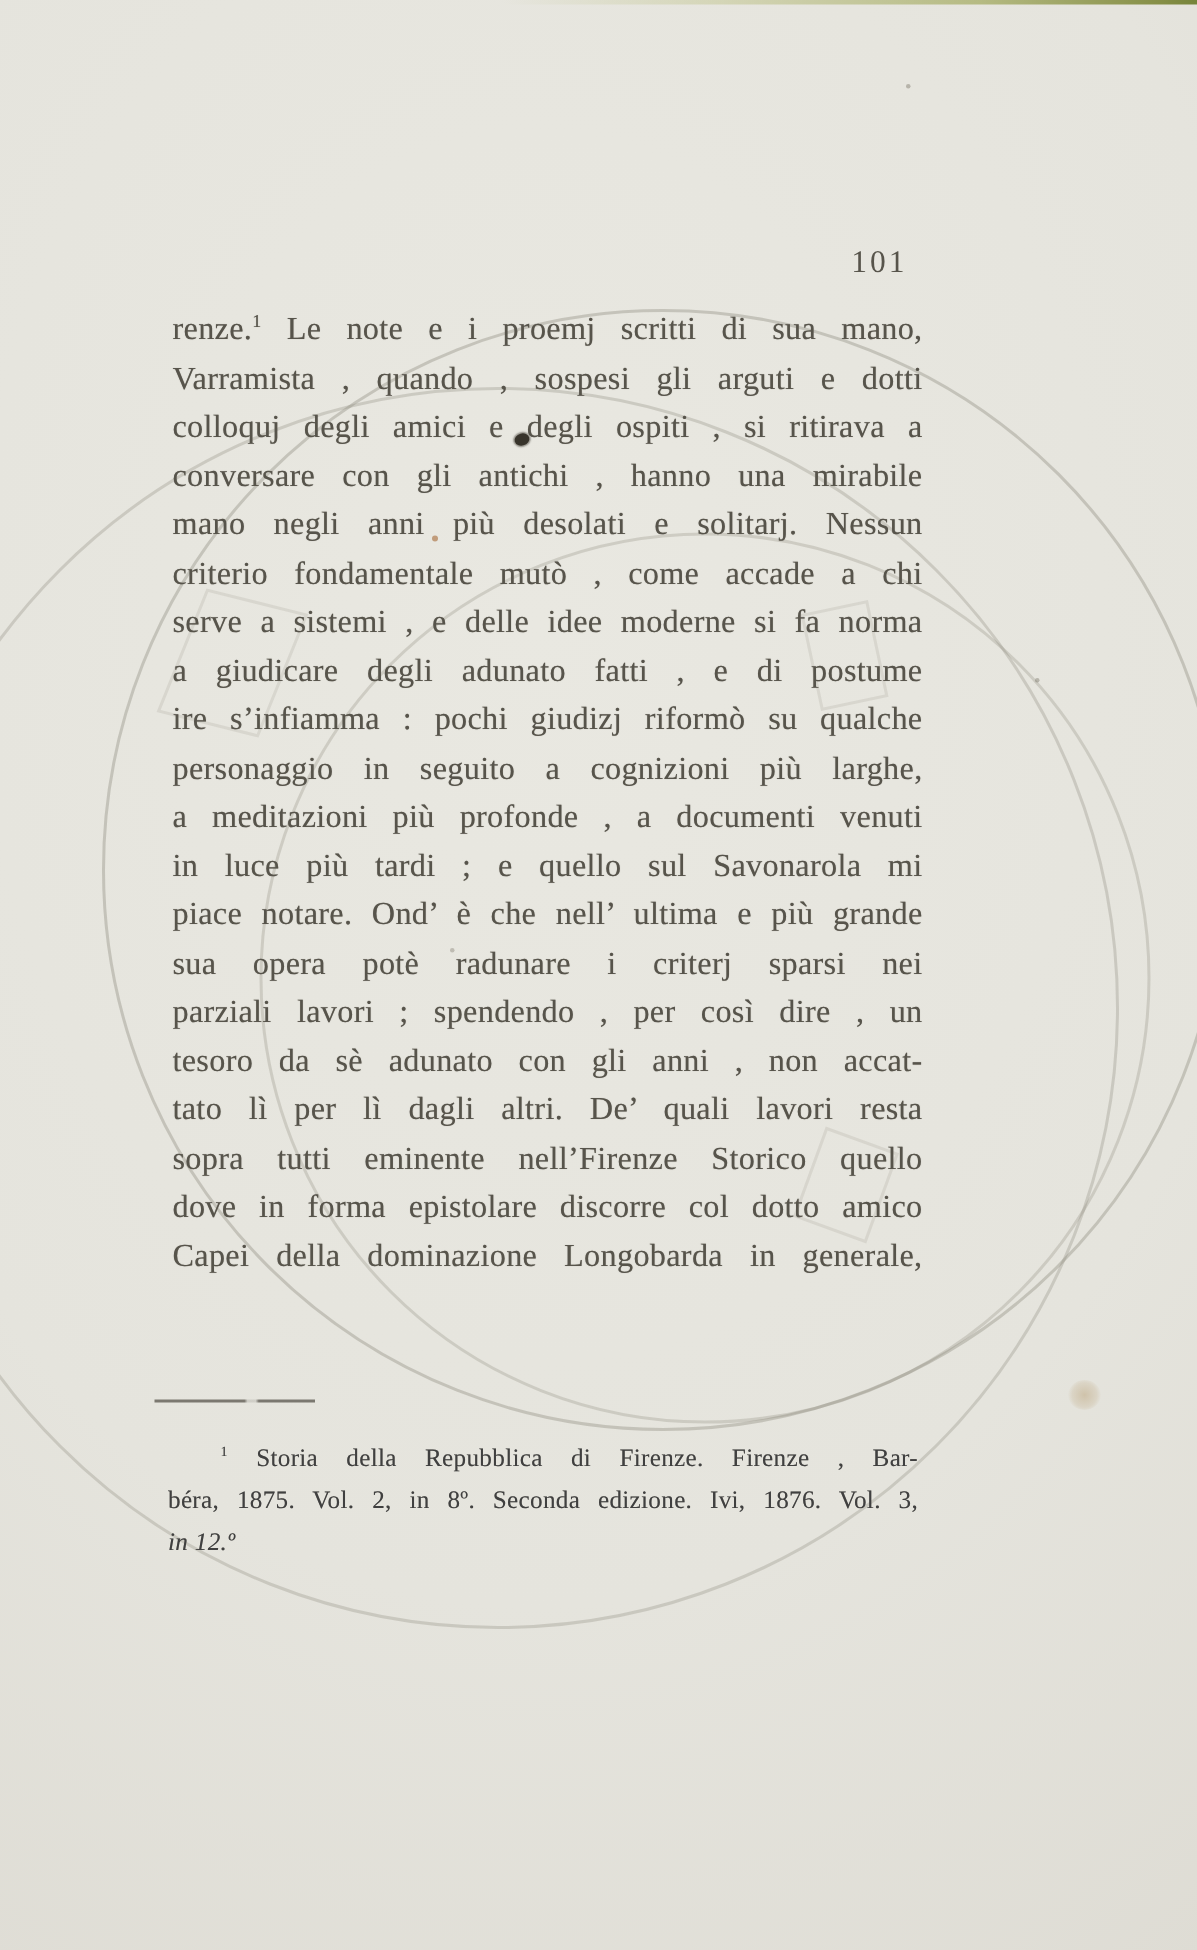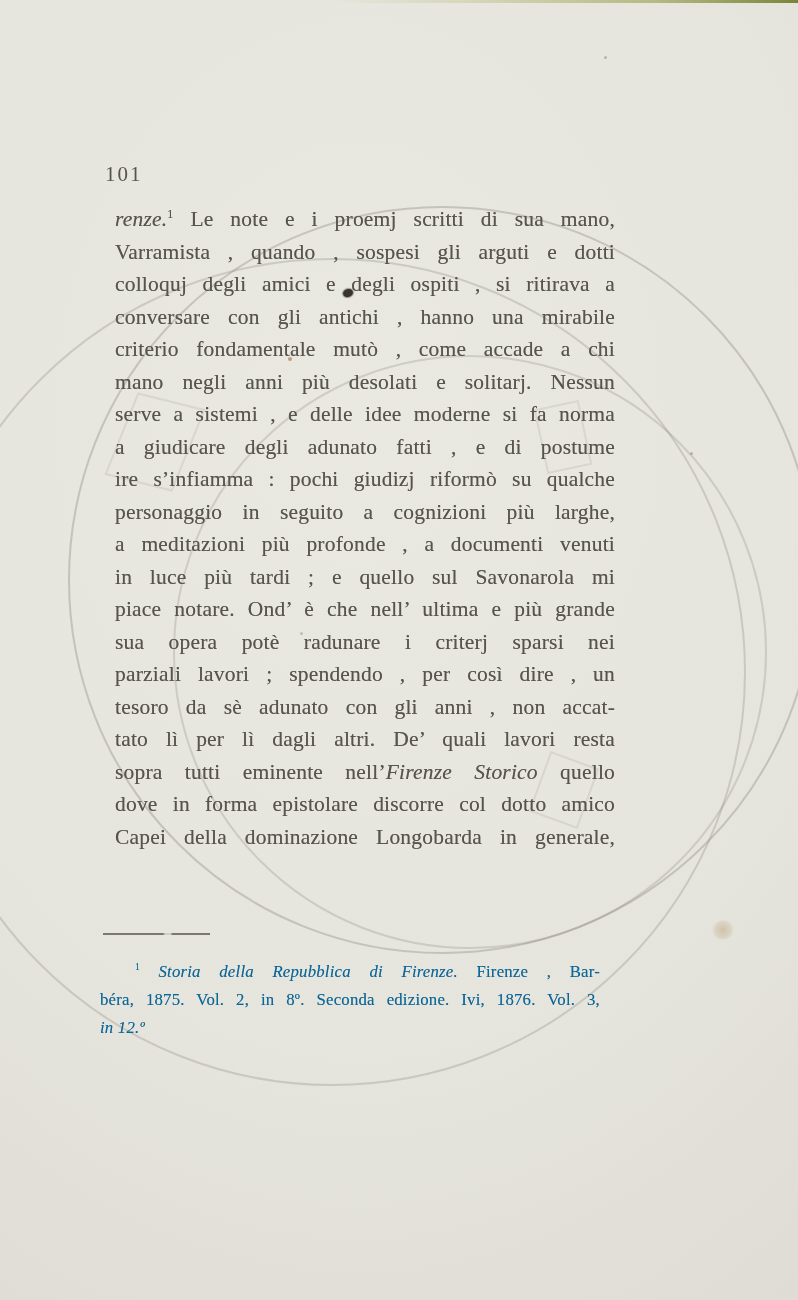--- a/index.html
+++ b/index.html
@@ -44,7 +44,7 @@
 
   .page-number{
     position:absolute;left:105px;top:162px;width:500px;
-    text-align:left;font-size:21px;letter-spacing:2px;color:var(--ink);
+    text-align:right;font-size:21px;letter-spacing:2px;color:var(--ink);
   }
   .body-text{
     position:absolute;left:115px;top:203px;width:500px;

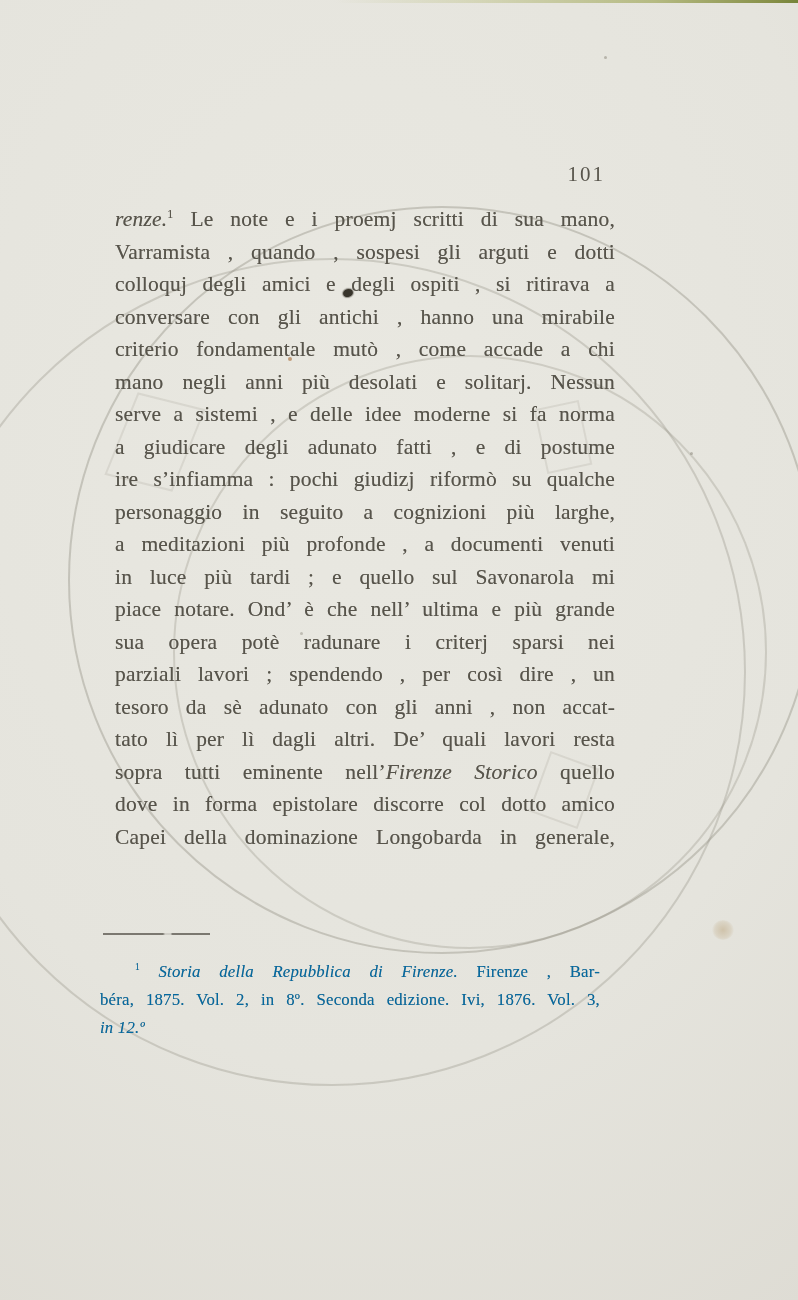--- a/index.html
+++ b/index.html
@@ -53,7 +53,7 @@
     text-shadow:0 0 0.5px rgba(87,84,75,0.55);
   }
   .body-text .line{text-align:justify;text-align-last:justify;height:32.5px;overflow:hidden;}
-  .it{font-style:italic;}
+  .it{}
   sup{font-size:0.56em;vertical-align:super;line-height:0;}
 
   .footnote-sep{

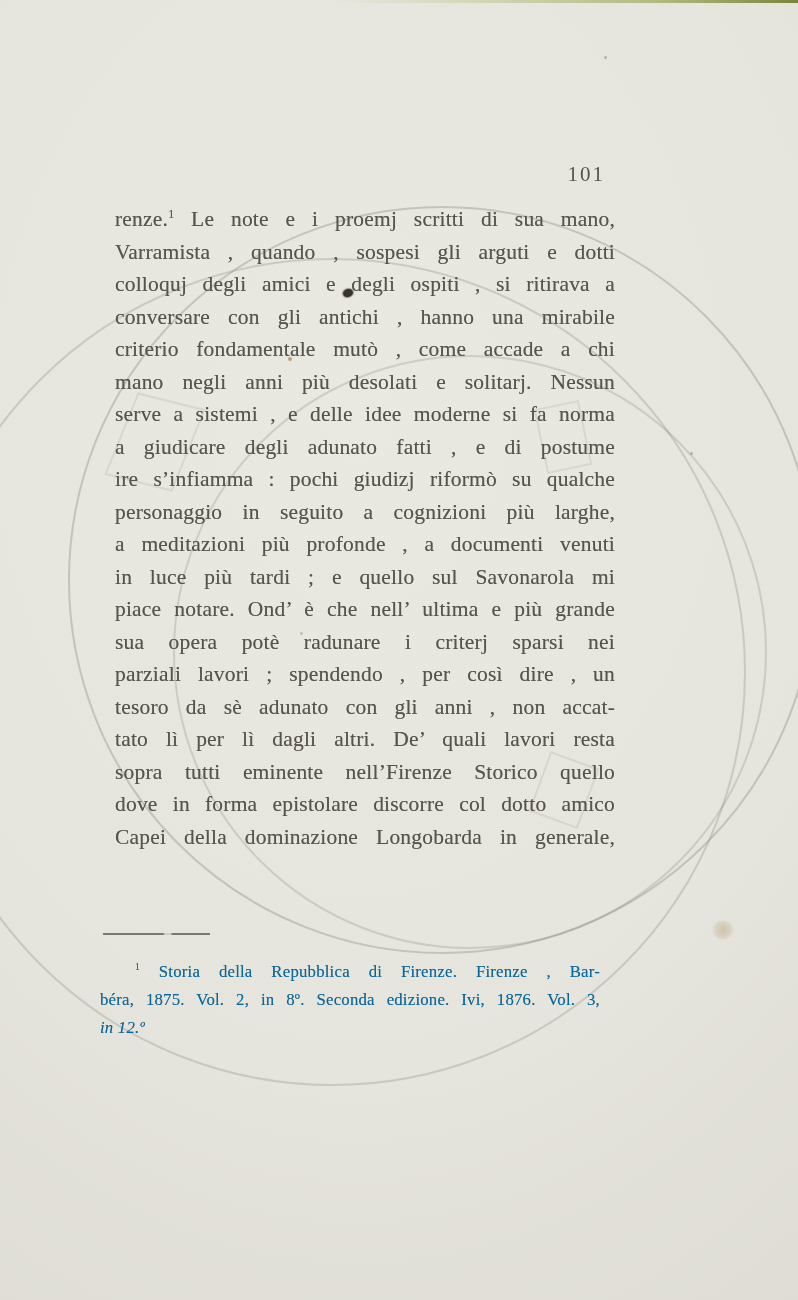--- a/index.html
+++ b/index.html
@@ -95,8 +95,8 @@
     <div class="line"><span>Varramista , quando , sospesi gli arguti e dotti</span></div>
     <div class="line"><span>colloquj degli amici e degli ospiti , si ritirava a</span></div>
     <div class="line"><span>conversare con gli antichi , hanno una mirabile</span></div>
+    <div class="line"><span>mano negli anni più desolati e solitarj. Nessun</span></div>
     <div class="line"><span>criterio fondamentale mutò , come accade a chi</span></div>
-    <div class="line"><span>mano negli anni più desolati e solitarj. Nessun</span></div>
     <div class="line"><span>serve a sistemi , e delle idee moderne si fa norma</span></div>
     <div class="line"><span>a giudicare degli adunato fatti , e di postume</span></div>
     <div class="line"><span>ire s’infiamma : pochi giudizj riformò su qualche</span></div>

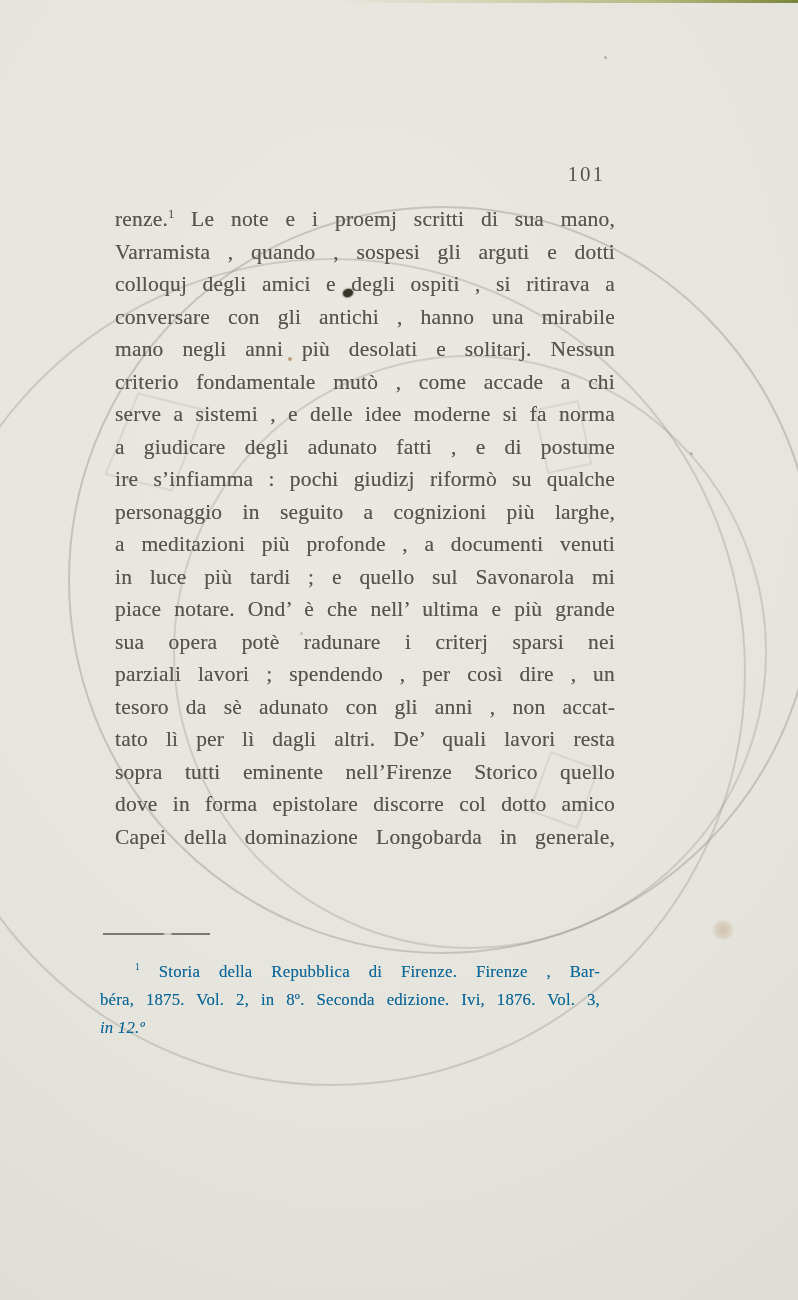--- a/index.html
+++ b/index.html
@@ -61,8 +61,8 @@
     background:linear-gradient(to right,#7b7870 0%,#7b7870 56%,rgba(123,120,112,0.2) 58%,rgba(123,120,112,0.2) 63%,#7b7870 65%,#7b7870 100%);
   }
   .footnote{
-    position:absolute;left:100px;top:958px;width:500px;
-    font-size:16.8px;line-height:28px;color:#0369a1;
+    position:absolute;left:112px;top:958px;width:500px;
+    font-size:16.8px;line-height:28px;color:#404040;
     letter-spacing:0.2px;text-shadow:0 0 0.4px rgba(91,88,79,0.5);
   }
   .footnote .line{text-align:justify;text-align-last:justify;height:28px;overflow:hidden;}

